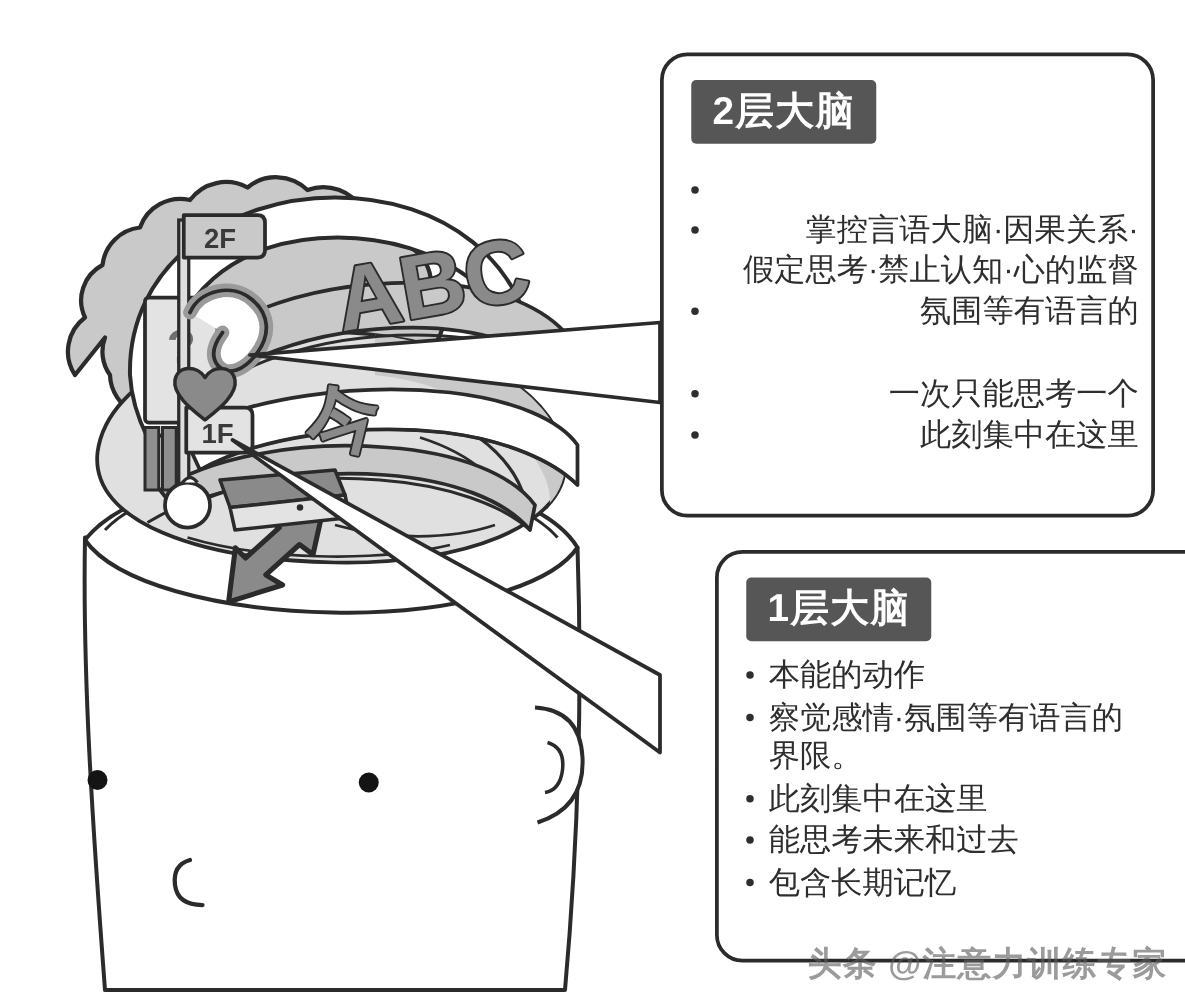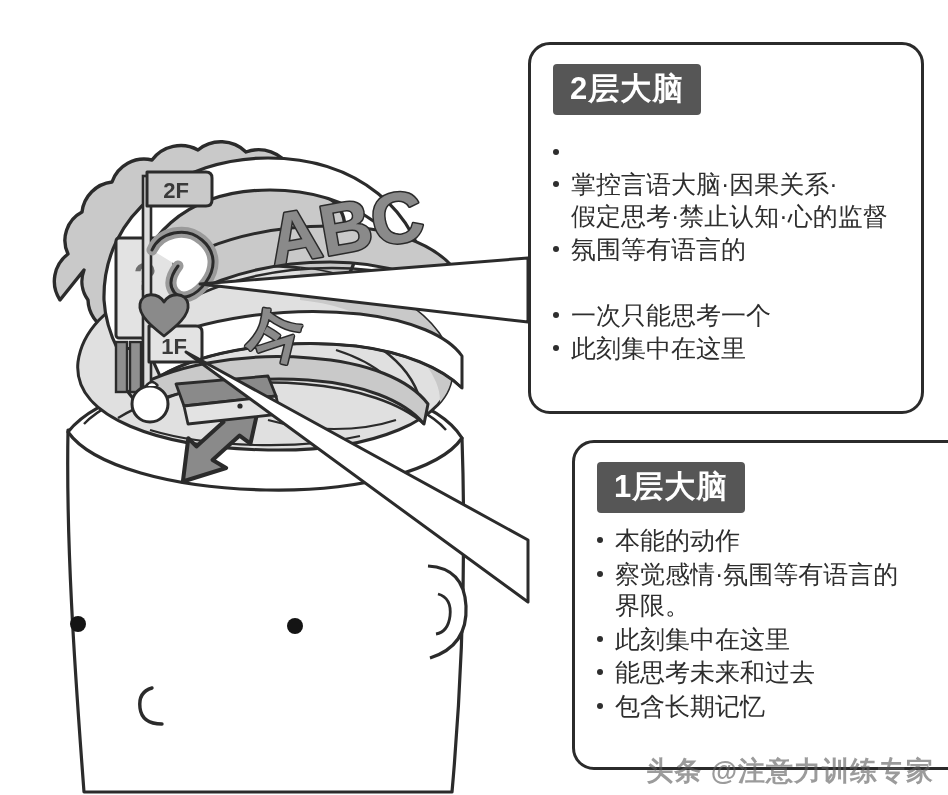--- a/index.html
+++ b/index.html
@@ -49,7 +49,7 @@
     list-style:none;
     color:#2e2e2e;
   }
-  #bullets-upper{top:92px;}
+  #bullets-upper{top:92px;text-align:right;}
   #bullets-lower{top:82px;}
 
   .bullets li{

